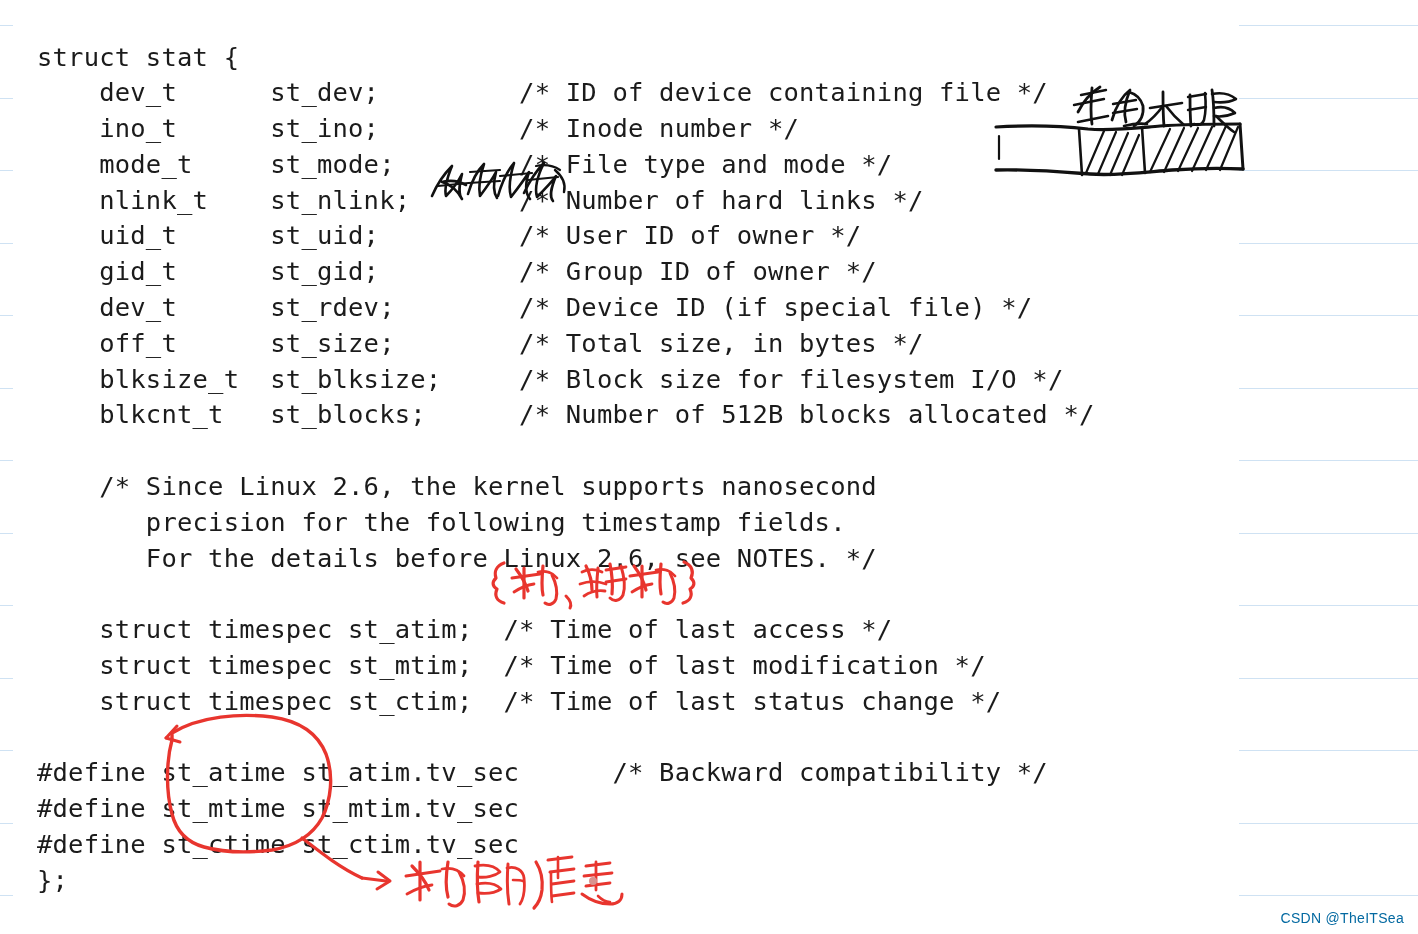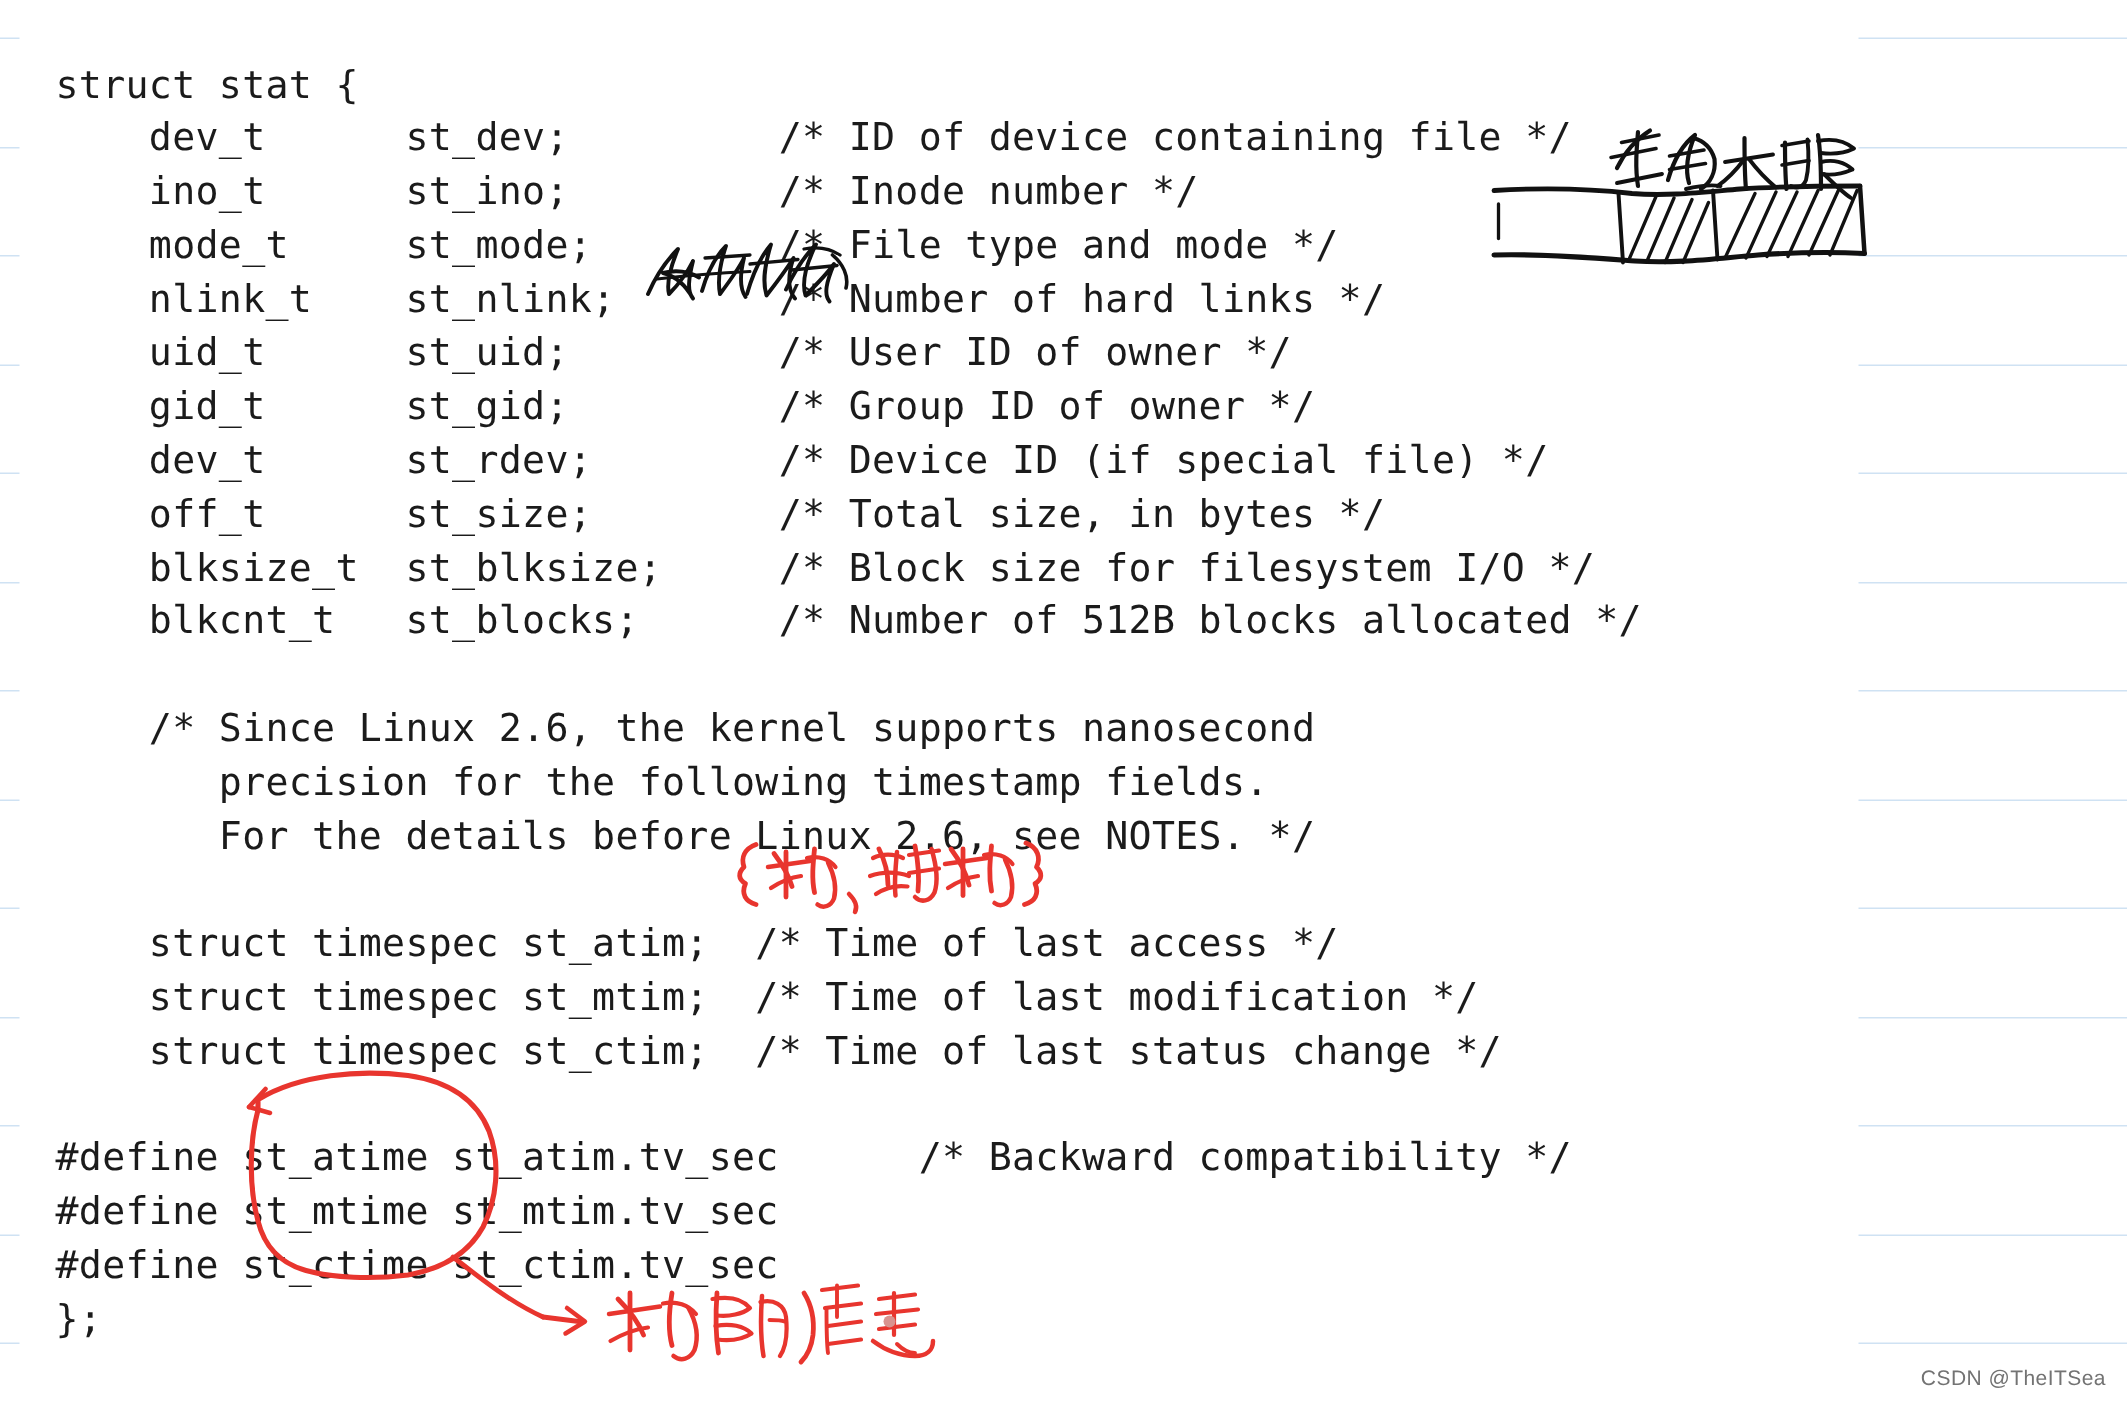--- a/index.html
+++ b/index.html
@@ -286,7 +286,7 @@
 
   </svg>
 
-  <div id="watermark" style="color: #737373;">CSDN @TheITSea</div>
+  <div id="watermark" style="color: #0369a1;">CSDN @TheITSea</div>
 
 </div>
 

